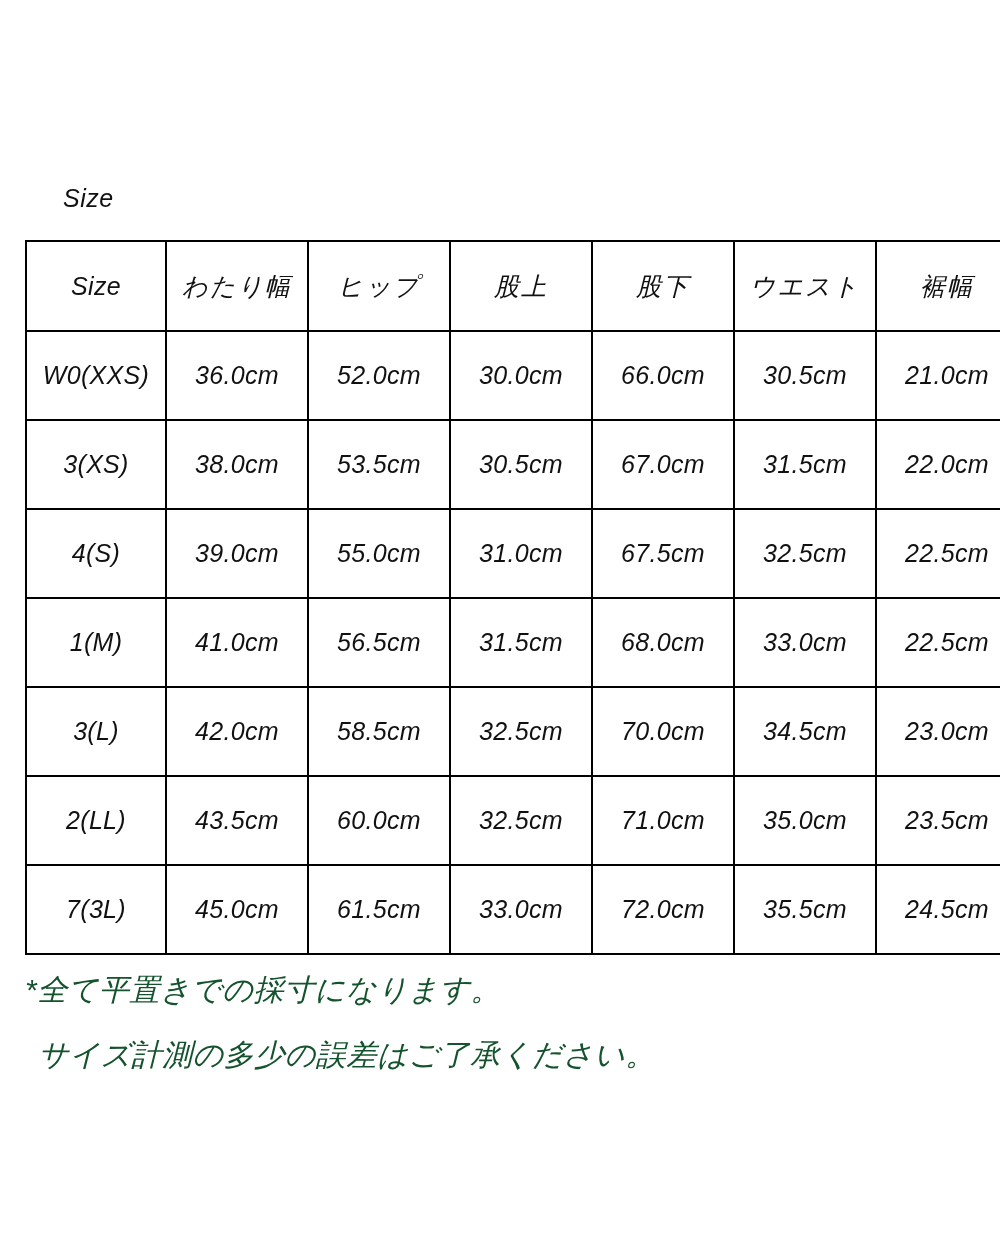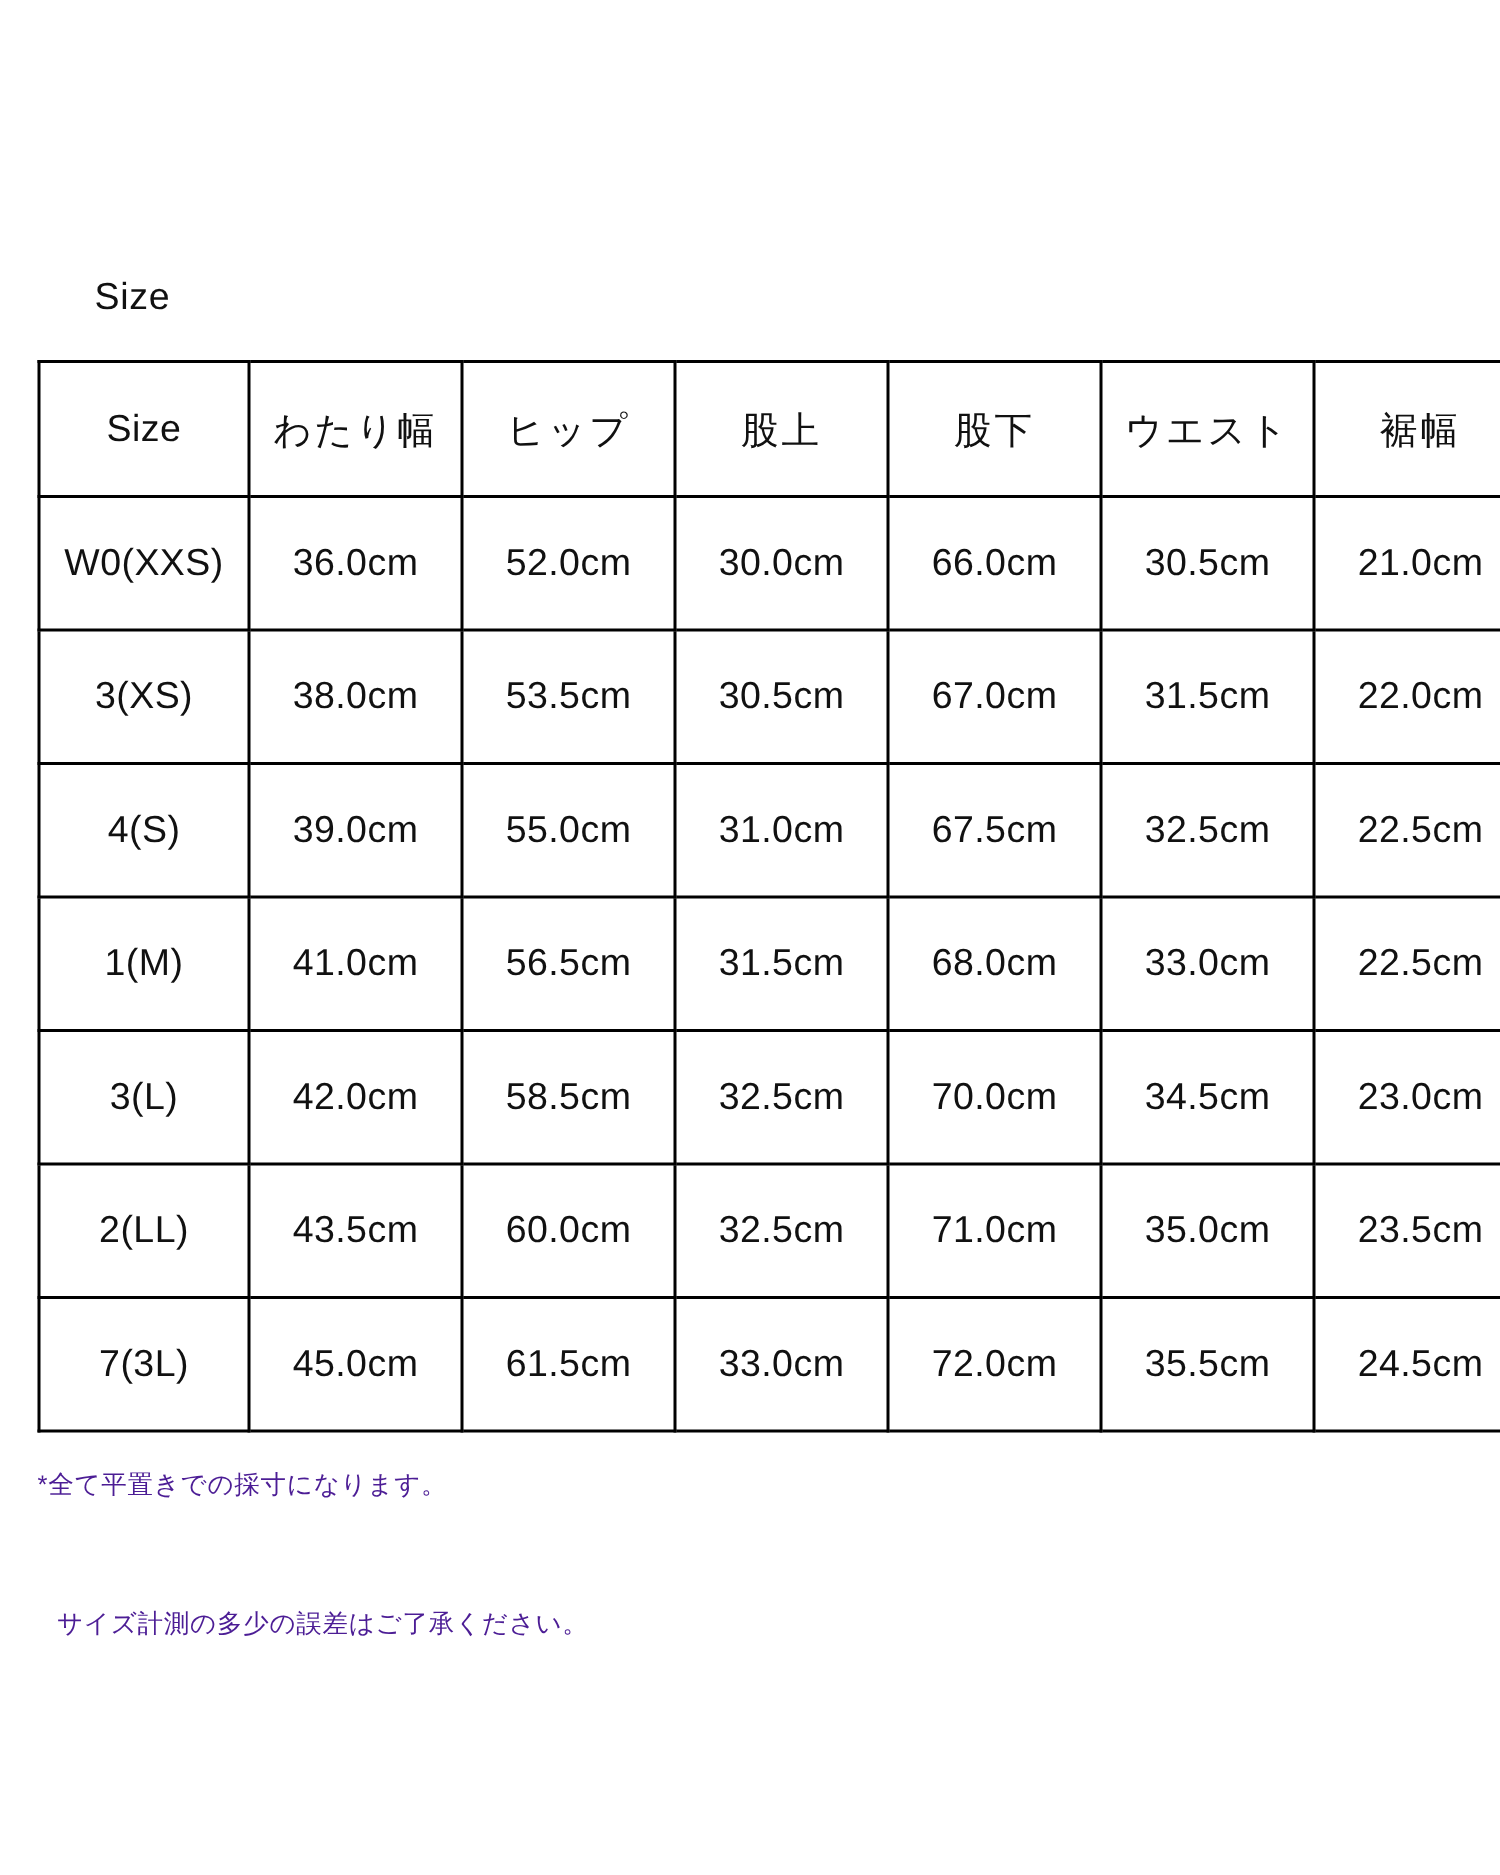--- a/index.html
+++ b/index.html
@@ -21,6 +21,7 @@
     top: 0;
     width: 864px;
     height: 1250px;
+    font-style: italic;
   }
   .size-caption {
     position: absolute;

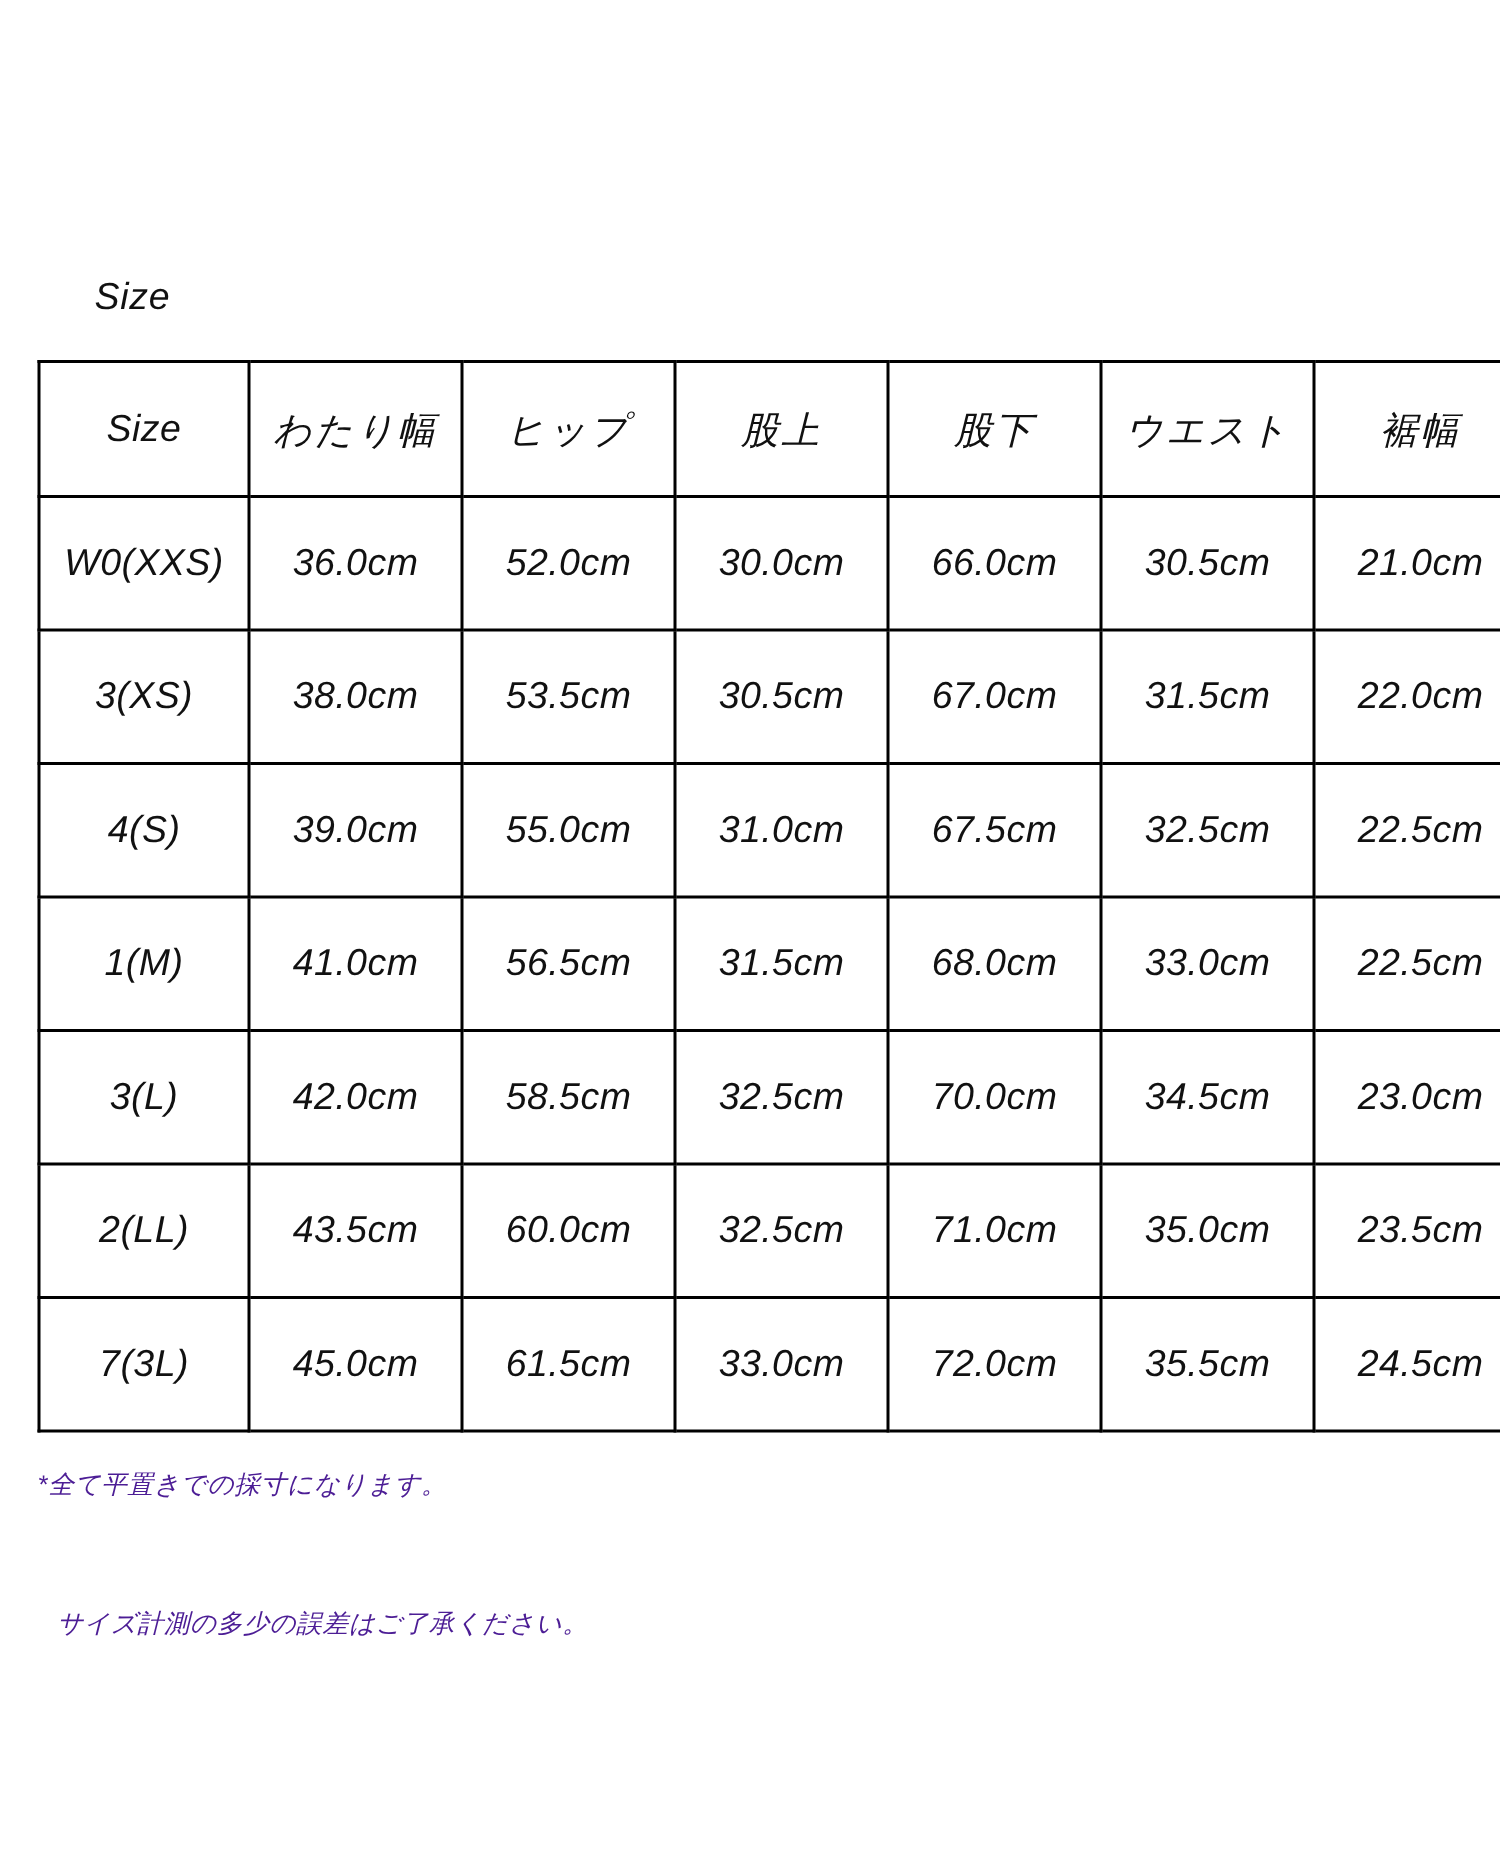--- a/index.html
+++ b/index.html
@@ -69,8 +69,8 @@
   }
   .note {
     position: absolute;
-    font-size: 17px;
-    color: #4c1d95;
+    font-size: 30px;
+    color: #14532d;
     letter-spacing: 0.5px;
     line-height: 30px;
   }

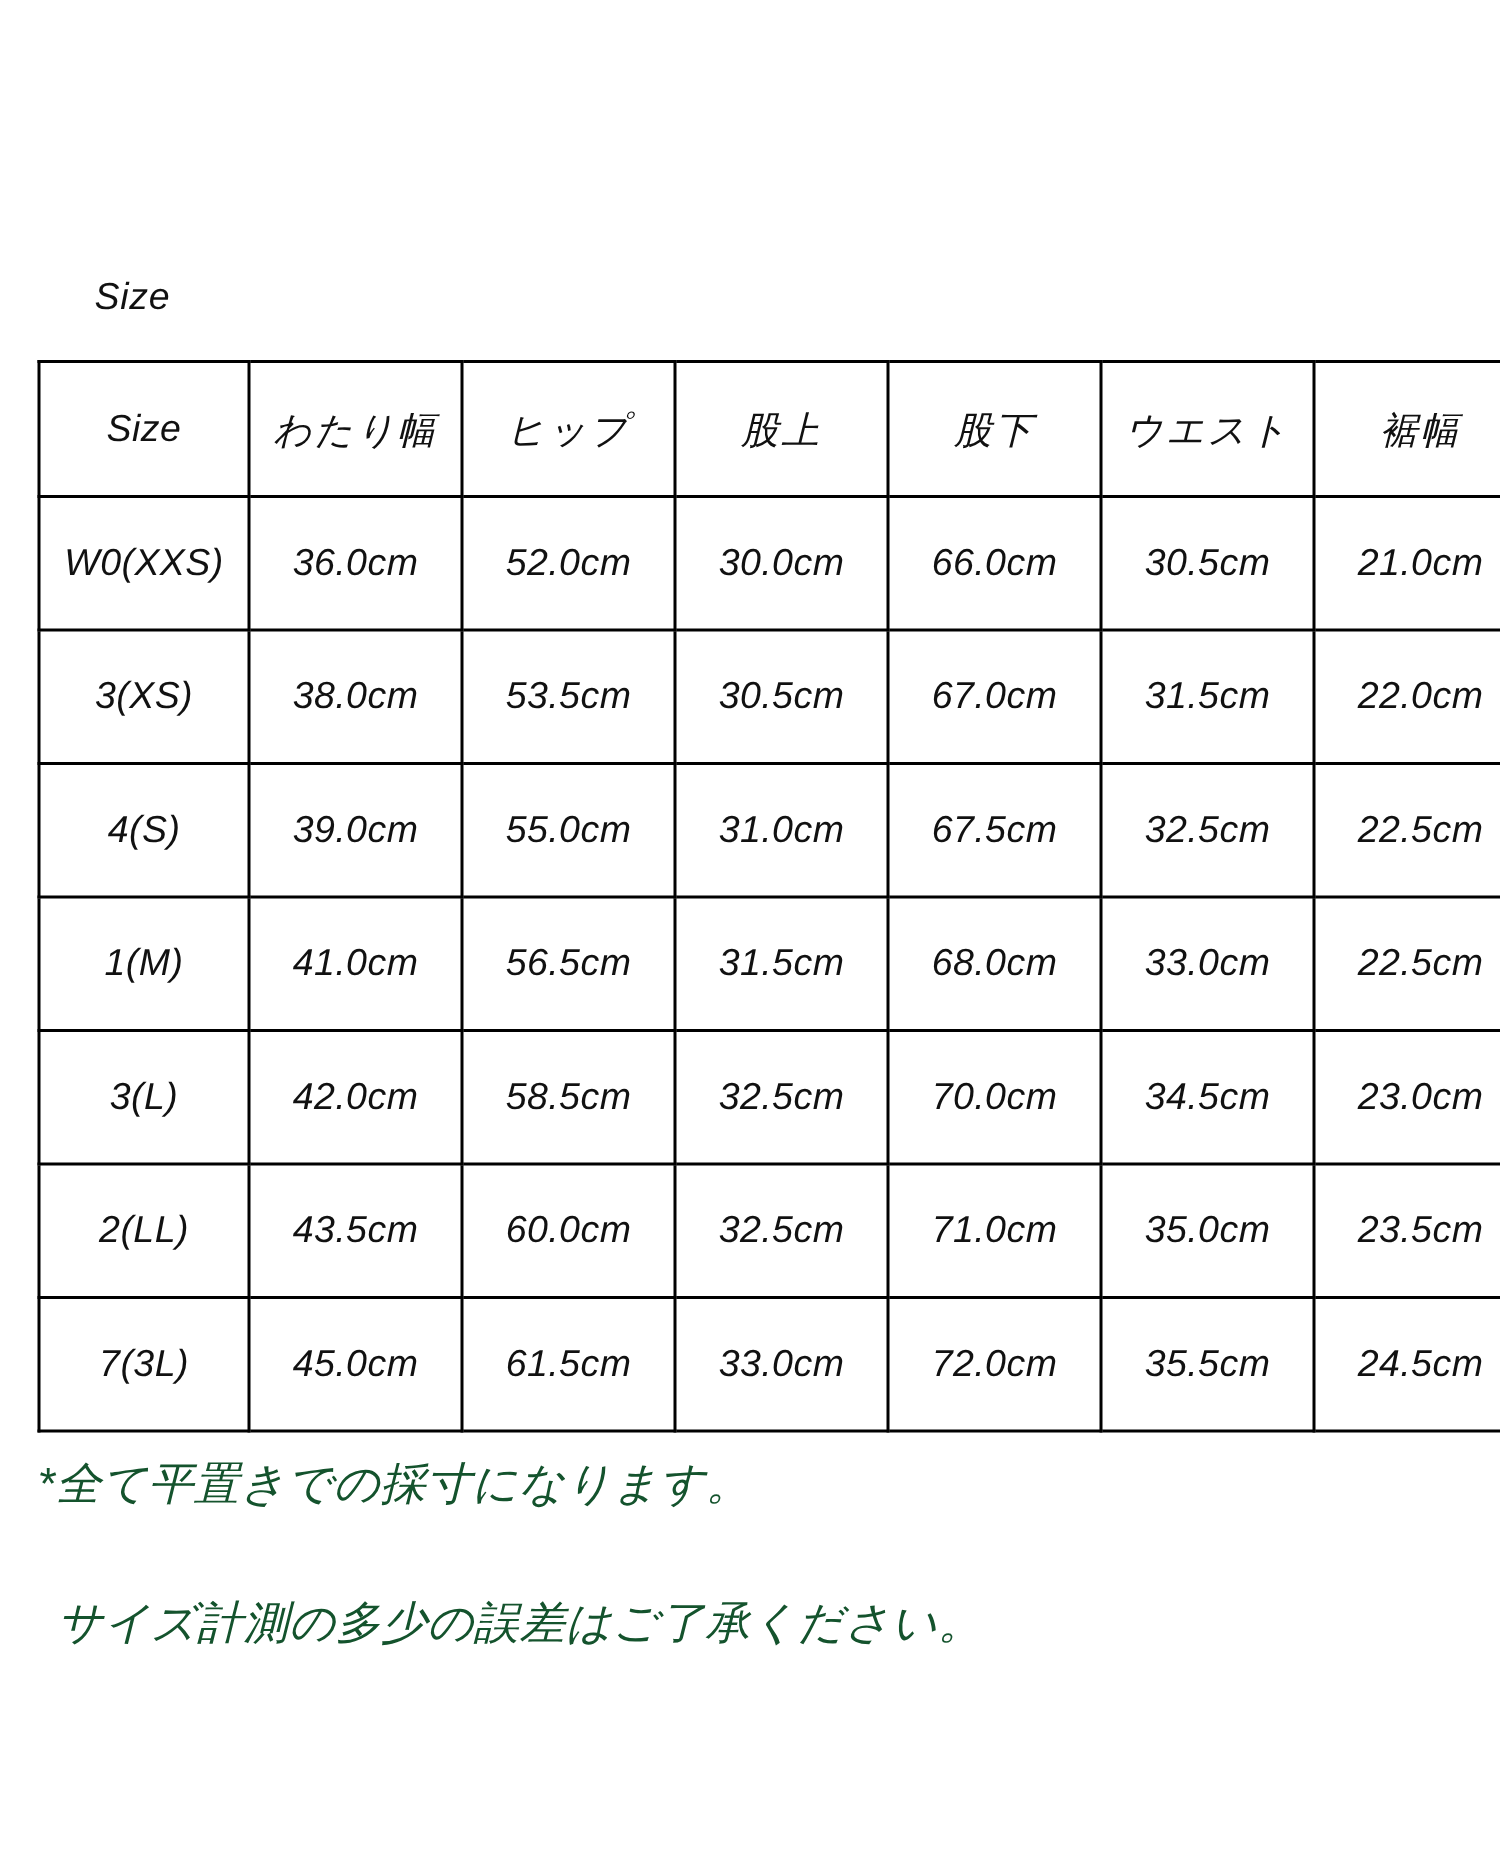--- a/index.html
+++ b/index.html
@@ -80,7 +80,7 @@
   }
   .note-2 {
     left: 38px;
-    top: 1068px;
+    top: 1040px;
   }
 </style>
 </head>

